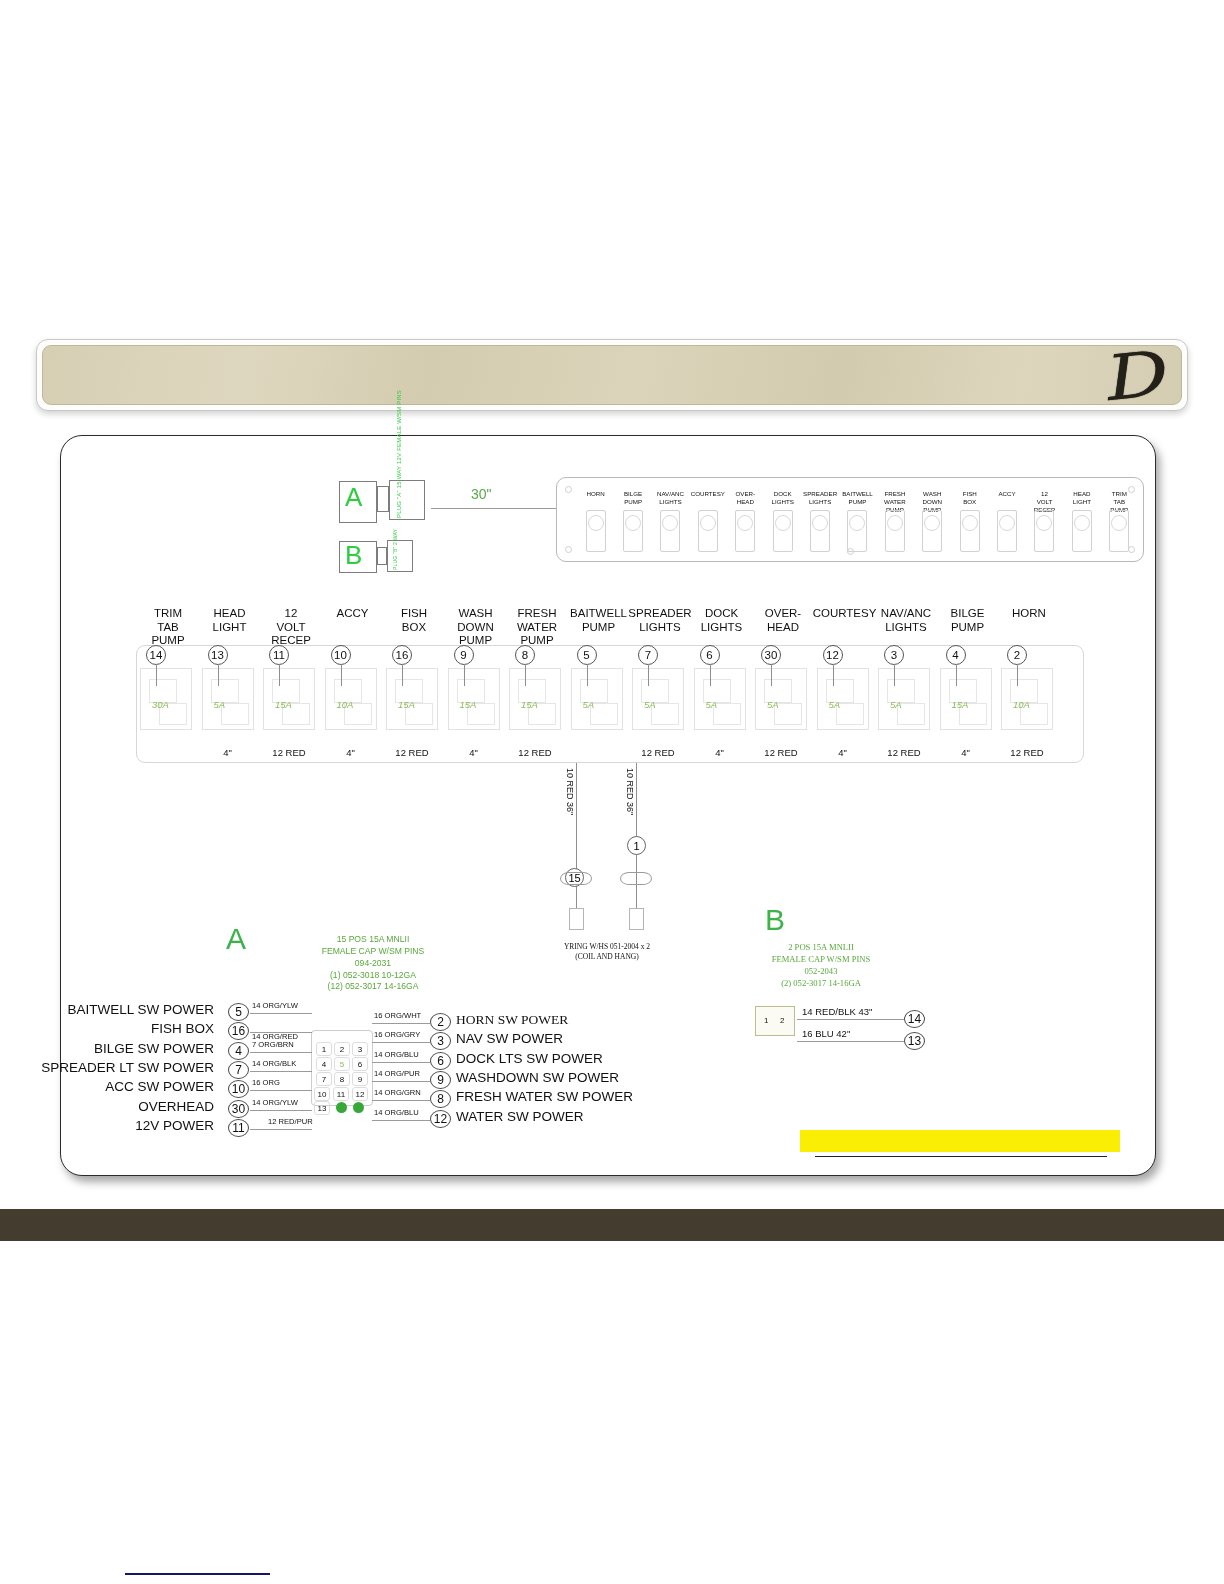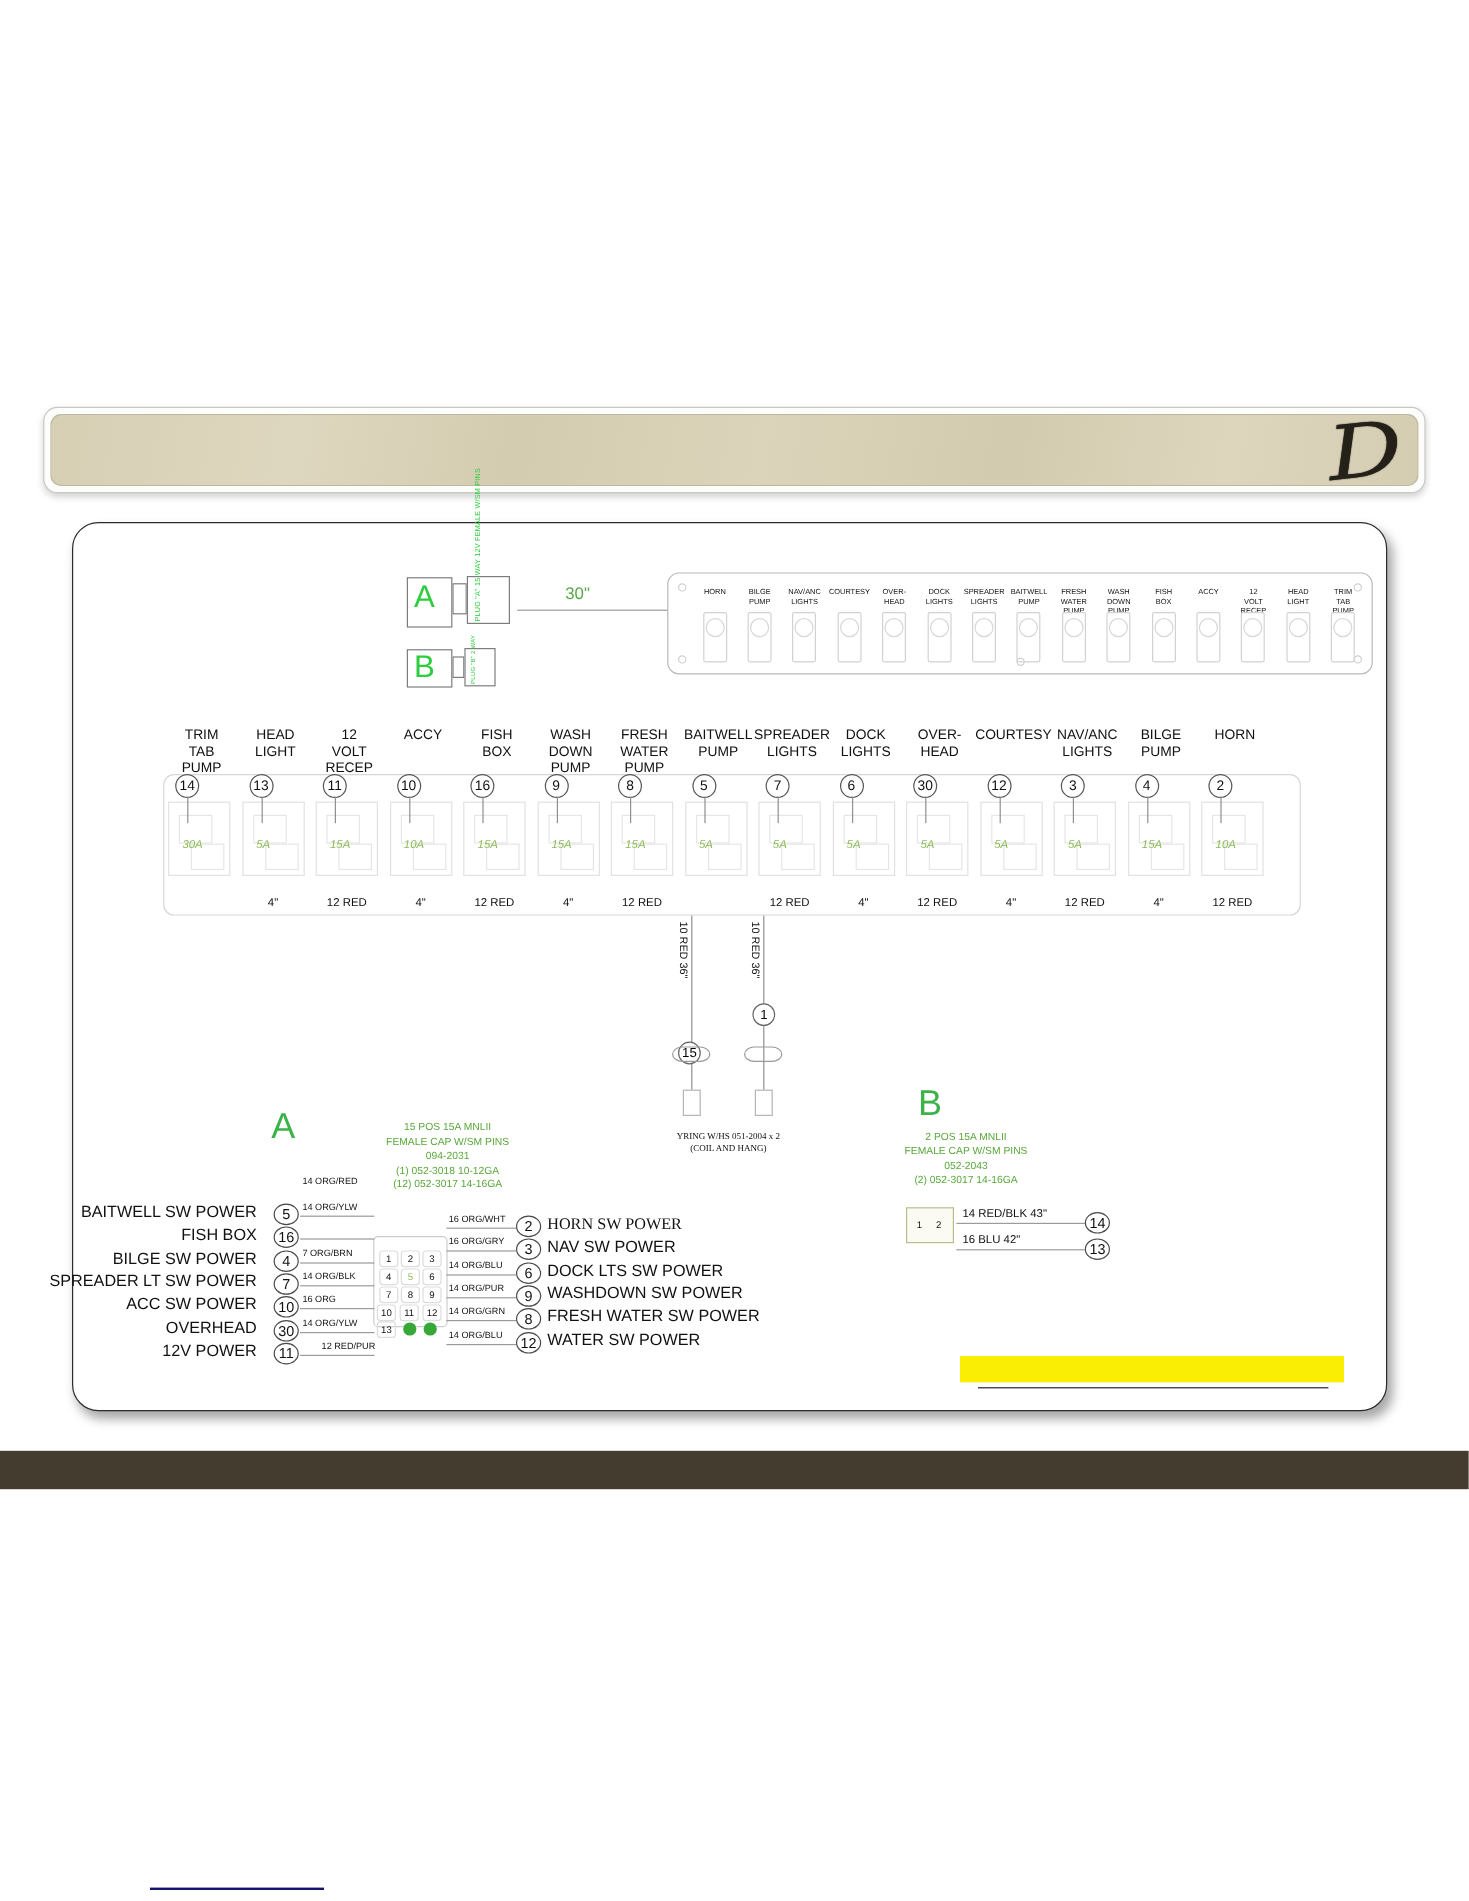--- a/index.html
+++ b/index.html
@@ -232,7 +232,7 @@
   </div>
 
   <div class="bigletter" style="left:765px; top:903px;">B</div>
-  <div class="specblk" id="connB-spec" style="left:700px; top:942px; width:210px;">
+  <div class="specblk" id="connB-spec" style="left:716px; top:942px; width:210px;font-family:Liberation Serif, serif;">
       <div>2 POS 15A MNLII</div>
       <div>FEMALE CAP W/SM PINS</div>
       <div>052-2043</div>

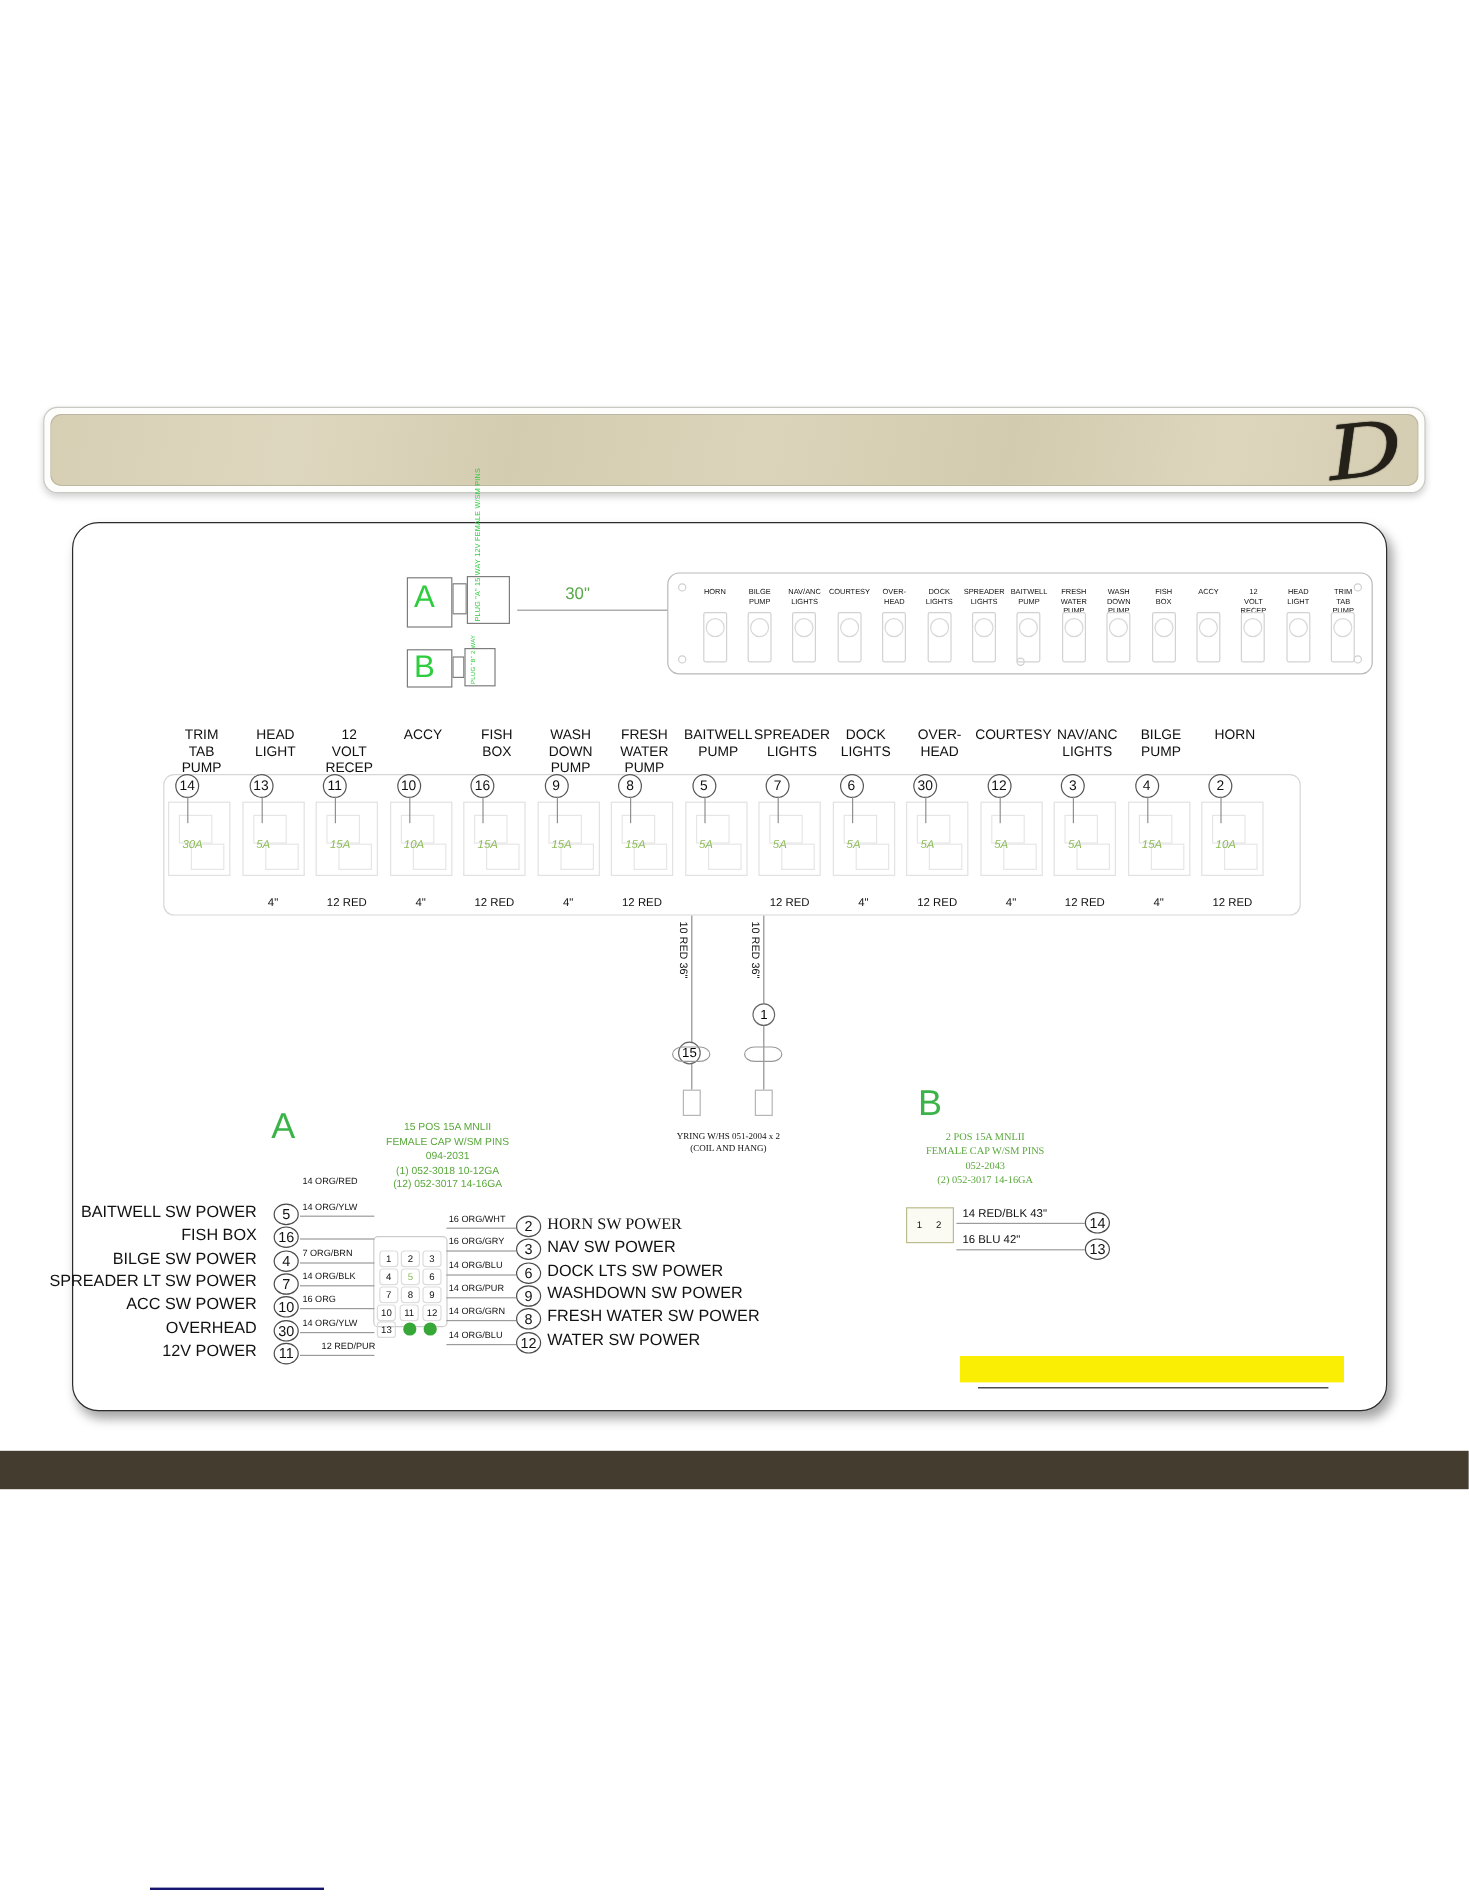--- a/index.html
+++ b/index.html
@@ -354,7 +354,7 @@
     <div class="lead" style="left: 250px; top: 1013px; width: 62px;"></div>
     <div class="pinlabel" style="left: 0px; top: 1021.3px; width: 214px; text-align: right;">FISH BOX</div>
     <div class="pinnum" style="left: 228px; top: 1022.3px;">16</div>
-    <div class="wiretag" style="left: 252px; top: 980px; text-align: right;">14 ORG/RED</div>
+    <div class="wiretag" style="left: 252px; top: 1032px; text-align: right;">14 ORG/RED</div>
     <div class="lead" style="left: 250px; top: 1032.3px; width: 62px;"></div>
     <div class="pinlabel" style="left: 0px; top: 1040.6px; width: 214px; text-align: right;">BILGE SW POWER</div>
     <div class="pinnum" style="left: 228px; top: 1041.6px;">4</div>

